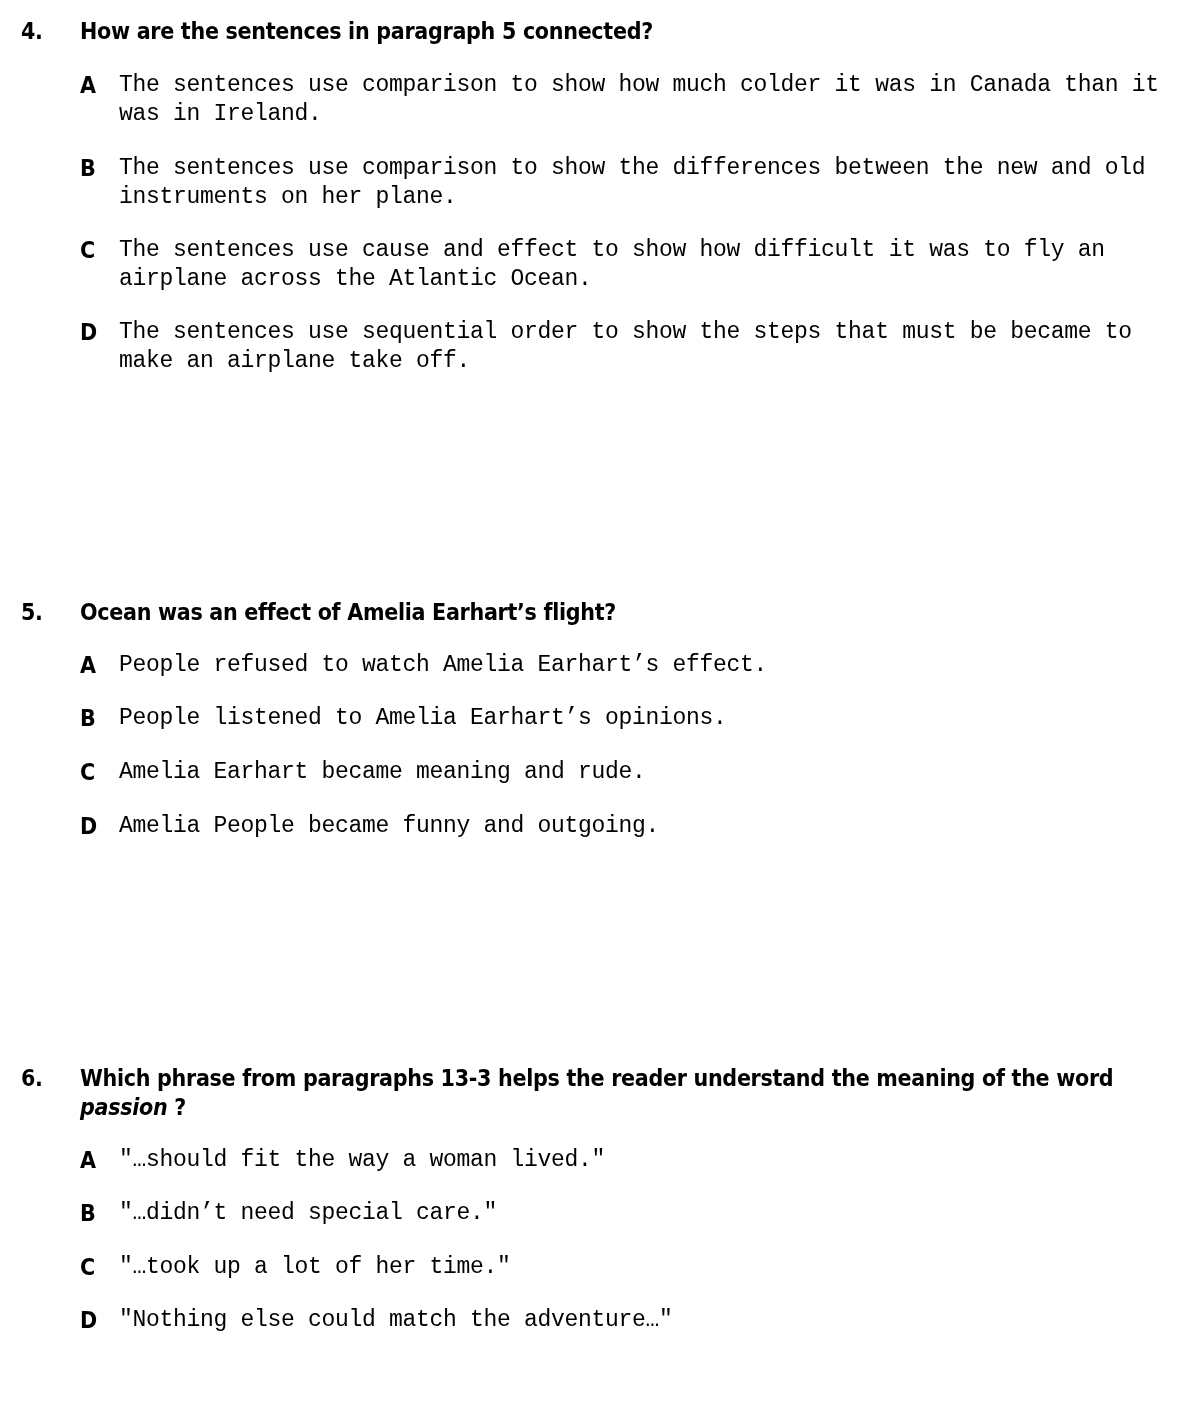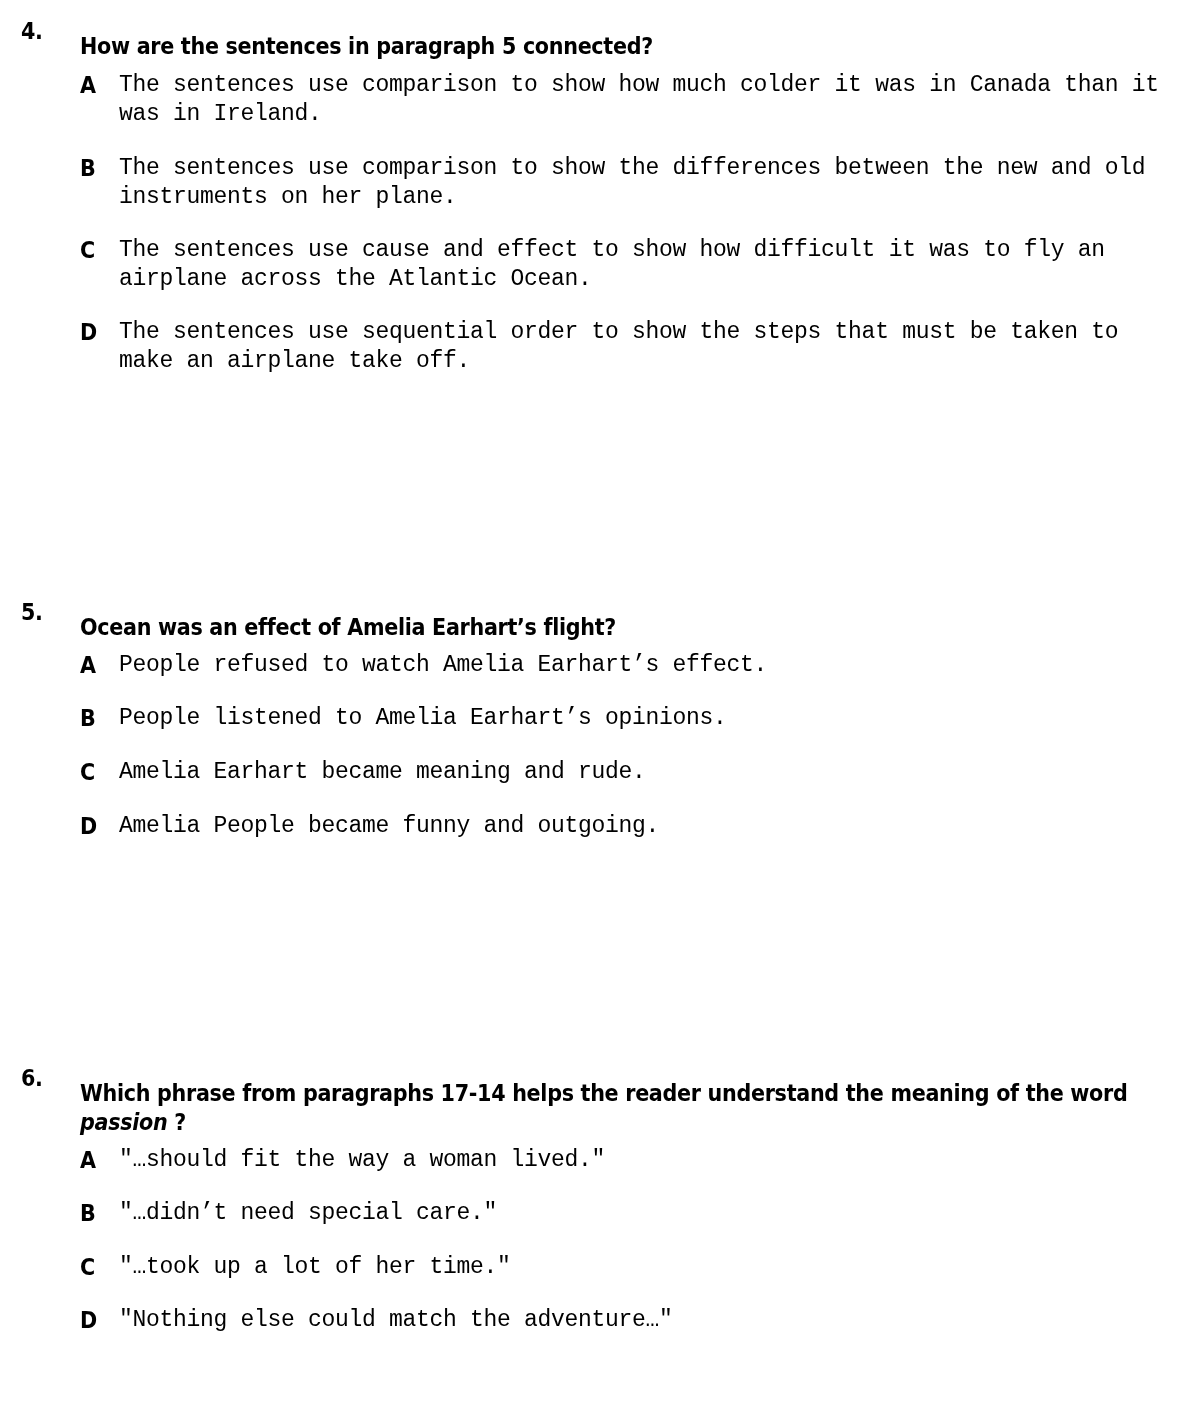--- a/index.html
+++ b/index.html
@@ -37,7 +37,6 @@
     left: 80px;
     top: 0;
     width: 1080px;
-    margin-top: 15px;
   }
   .q-text em {
   }

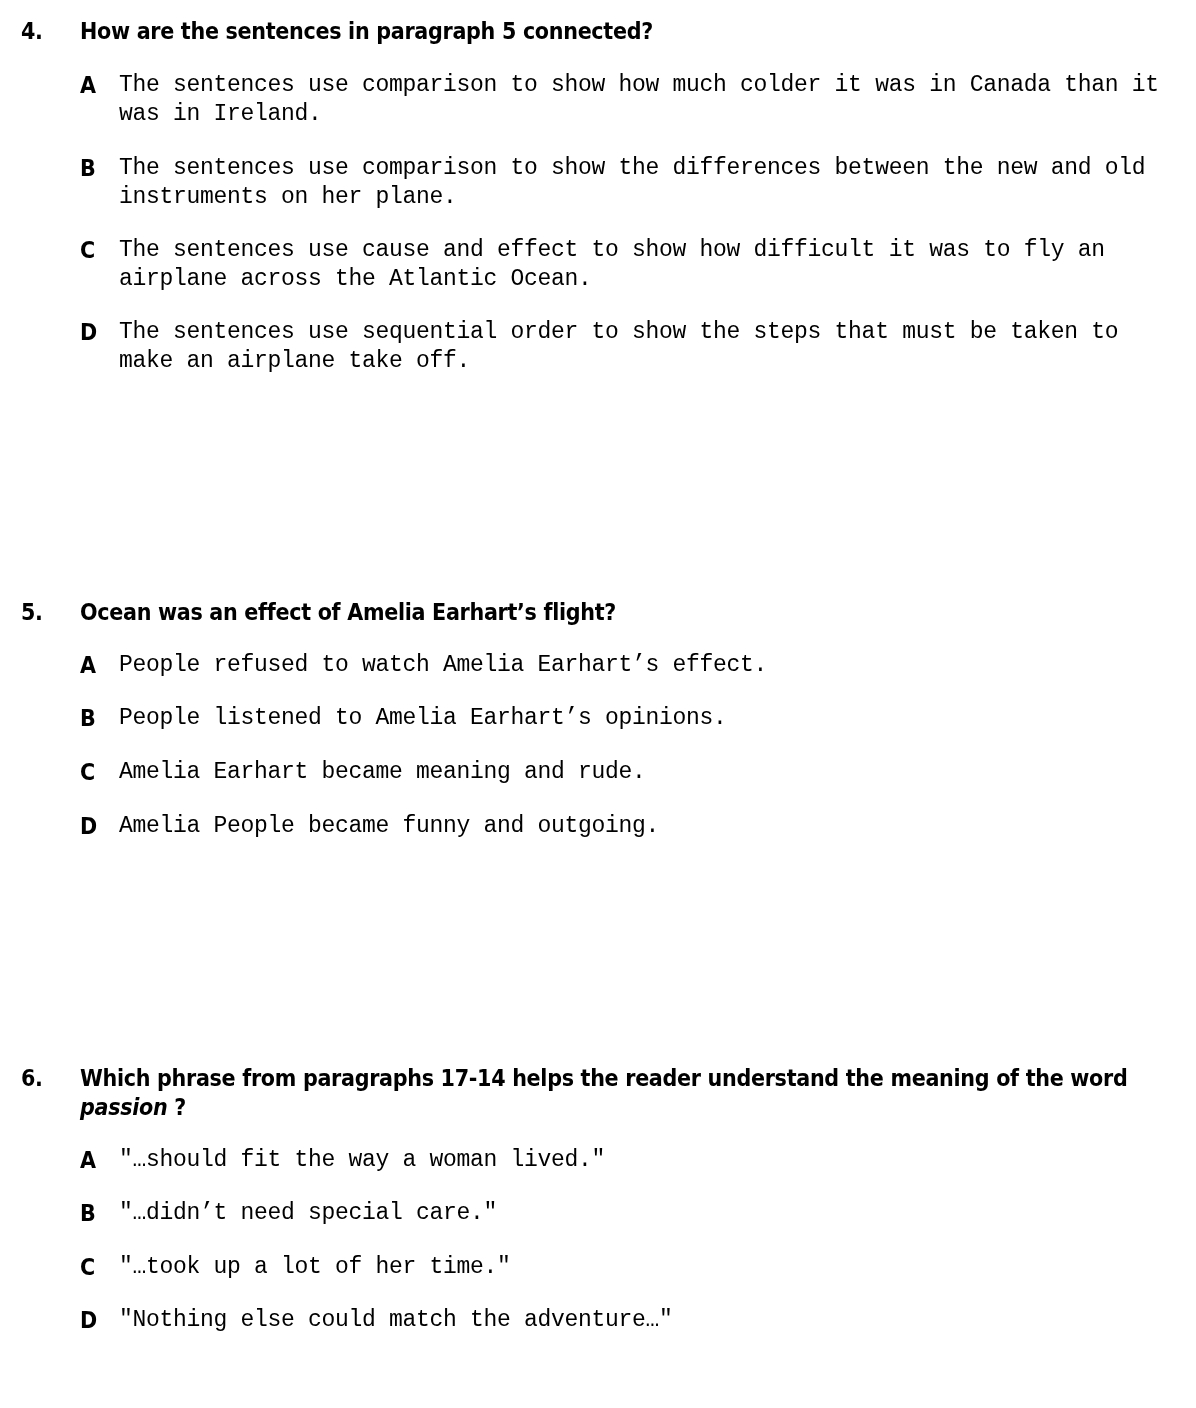--- a/index.html
+++ b/index.html
@@ -85,7 +85,7 @@
 </div>
 <div class="option" style="top:318px;">
   <span class="opt-letter">D</span>
-  <span class="opt-text">The sentences use sequential order to show the steps that must be taken to make an airplane take off.</span>
+  <span class="opt-text">The sentences use sequential order to show the steps that must be became to make an airplane take off.</span>
 </div>
 
 <div class="question" style="top:598px;">

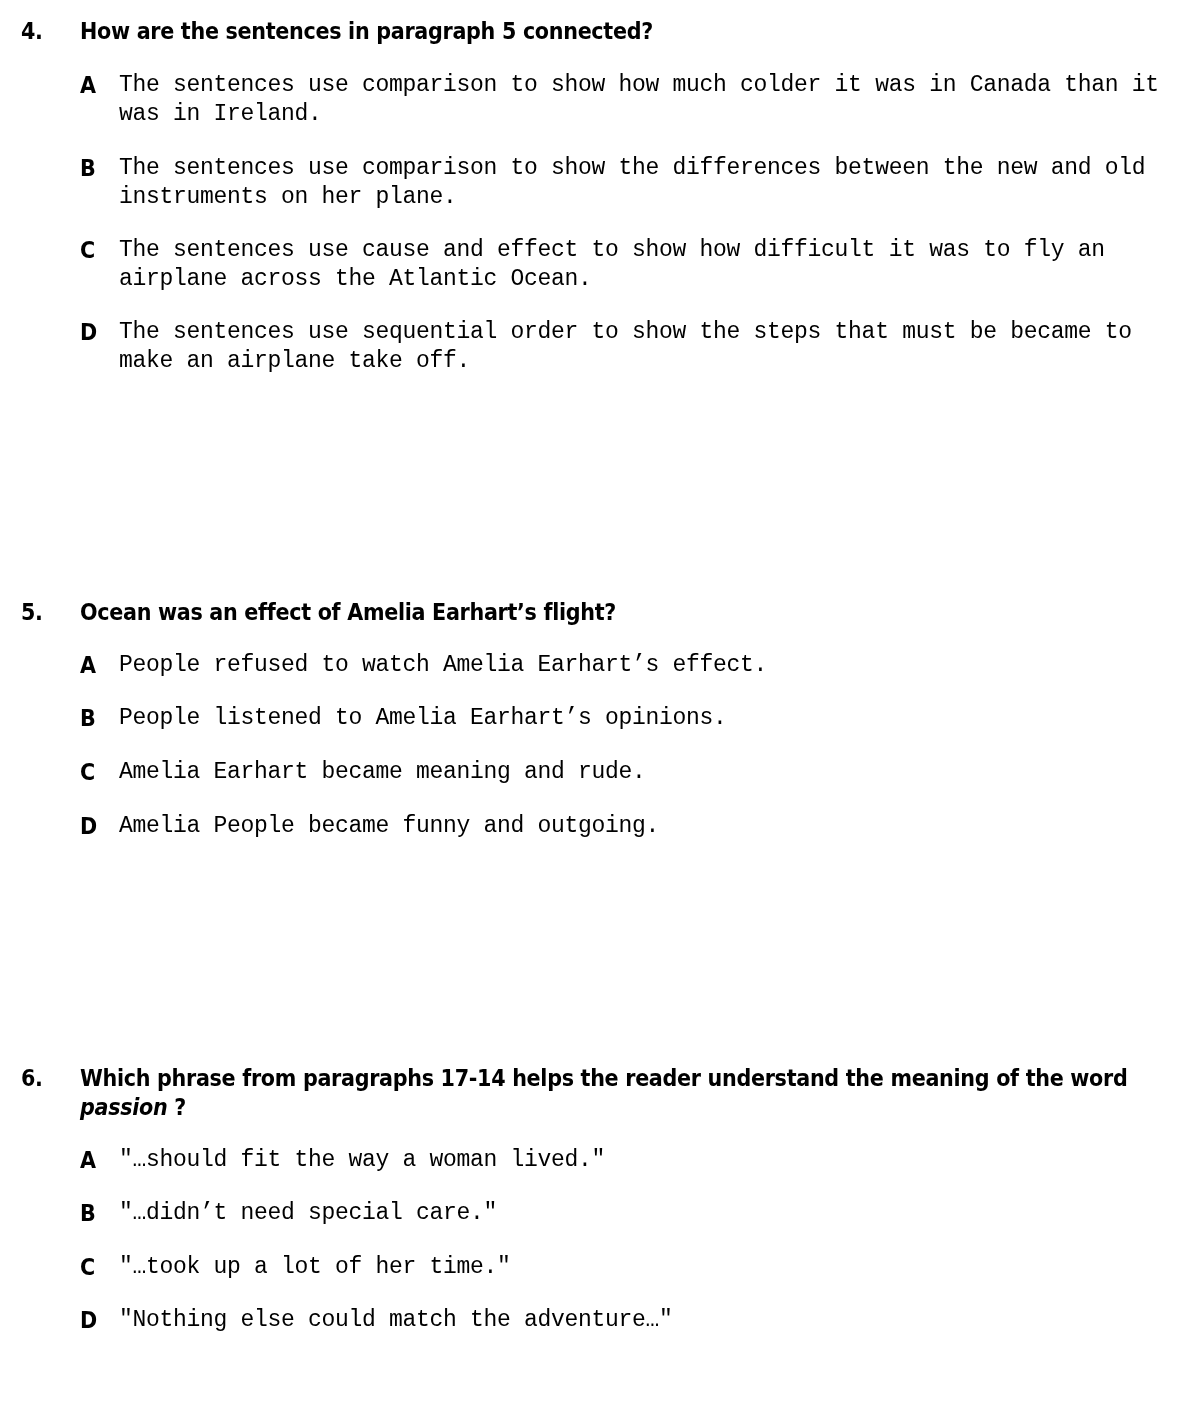--- a/index.html
+++ b/index.html
@@ -114,7 +114,7 @@
 <div class="question" style="top:1064px;">
   <div class="q-head">
     <span class="q-num">6.</span>
-    <span class="q-text"><span>Which phrase from paragraphs 17-14 helps the reader understand the meaning of the word </span><em>passion</em><span> ?</span></span>
+    <span class="q-text"><span>Which phrase from paragraphs 13-3 helps the reader understand the meaning of the word </span><em>passion</em><span> ?</span></span>
   </div>
 </div>
 <div class="option" style="top:1146px;">

